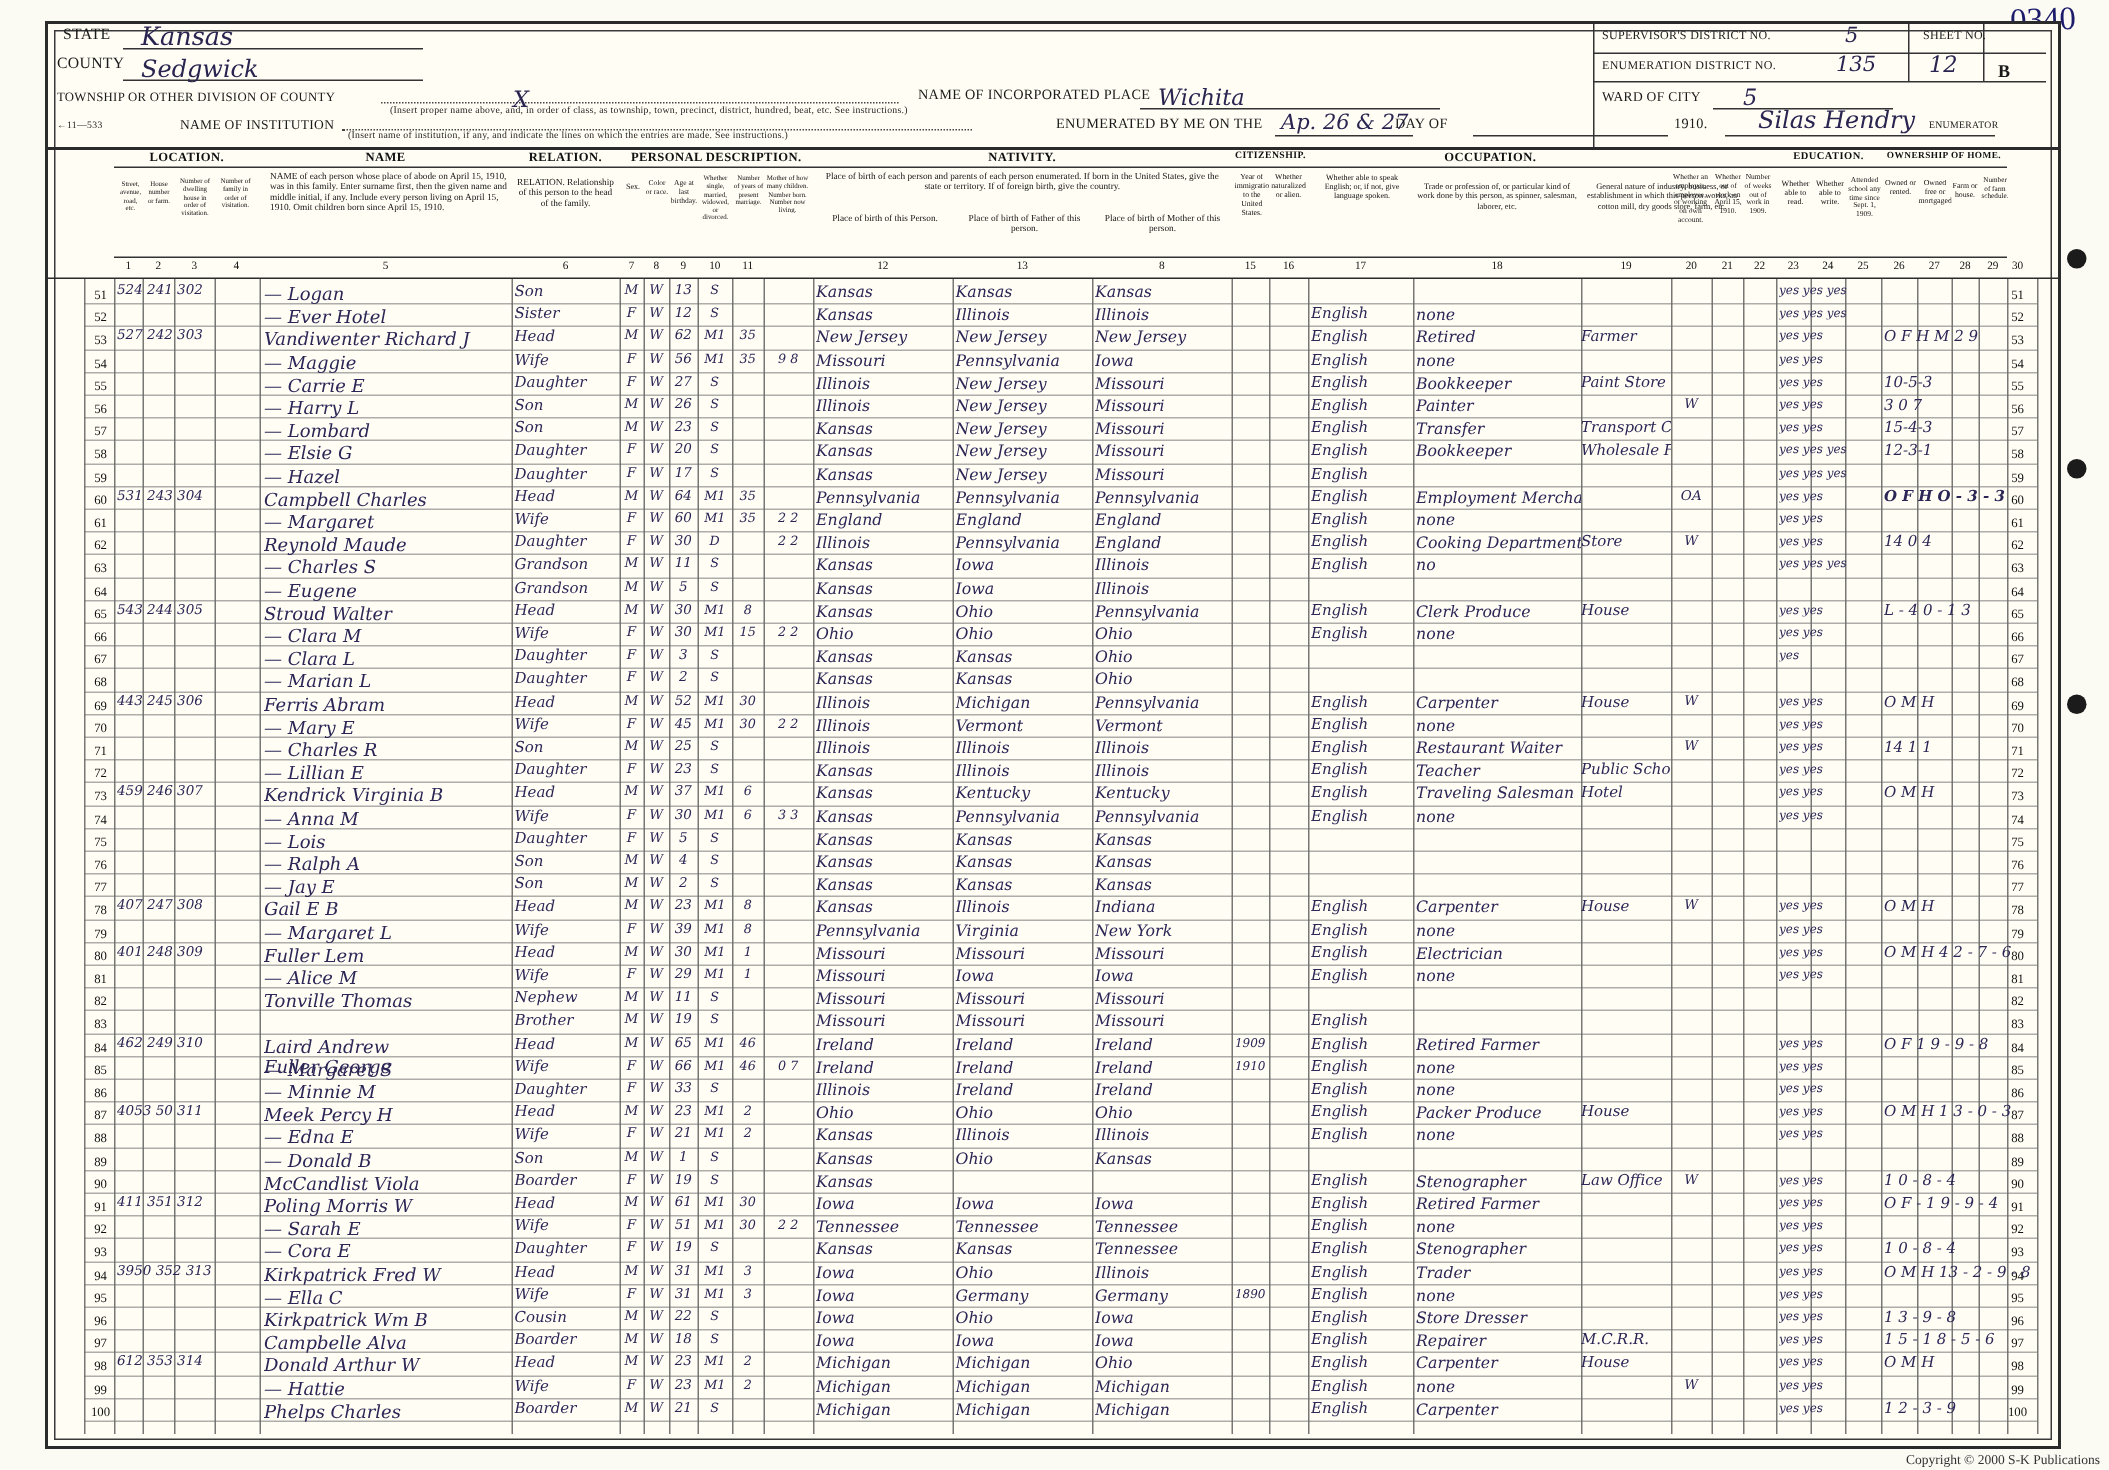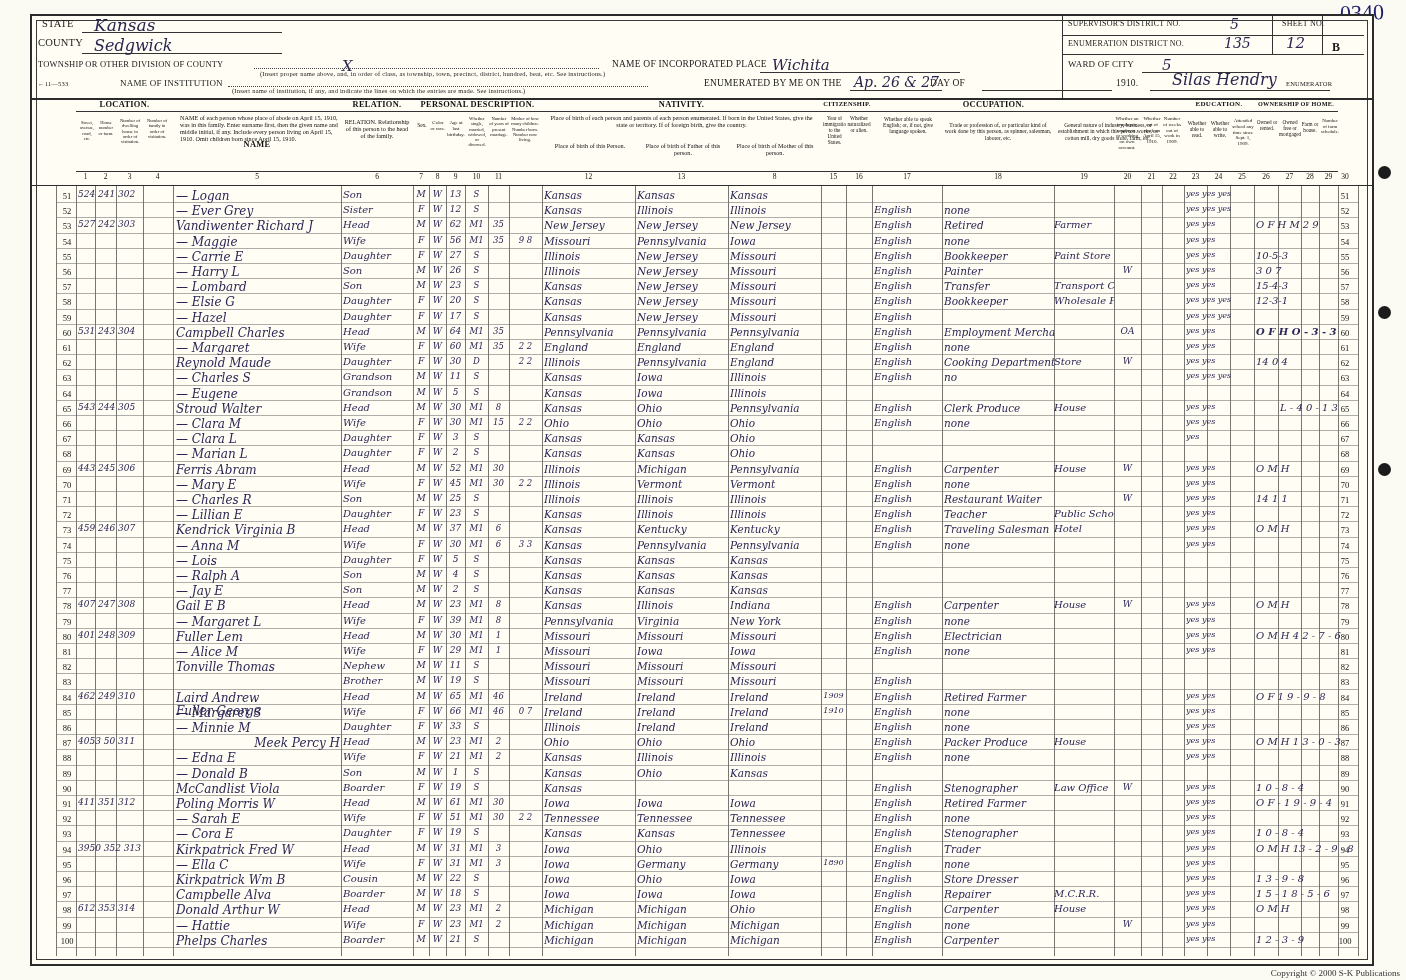--- a/index.html
+++ b/index.html
@@ -191,7 +191,7 @@
   <div class="colhdr">
 
     <div class="chtitle" style="left:44px;top:2px;width:97px;">LOCATION.</div>
-    <div class="chtitle" style="left:141px;top:2px;width:168px;margin-top:40px;">NAME</div>
+    <div class="chtitle" style="left:141px;top:2px;width:168px;">NAME</div>
     <div class="chtitle" style="left:309px;top:2px;width:72px;">RELATION.</div>
     <div class="chtitle" style="left:381px;top:2px;width:129px;">PERSONAL DESCRIPTION.</div>
     <div class="chtitle" style="left:510px;top:2px;width:279px;">NATIVITY.</div>

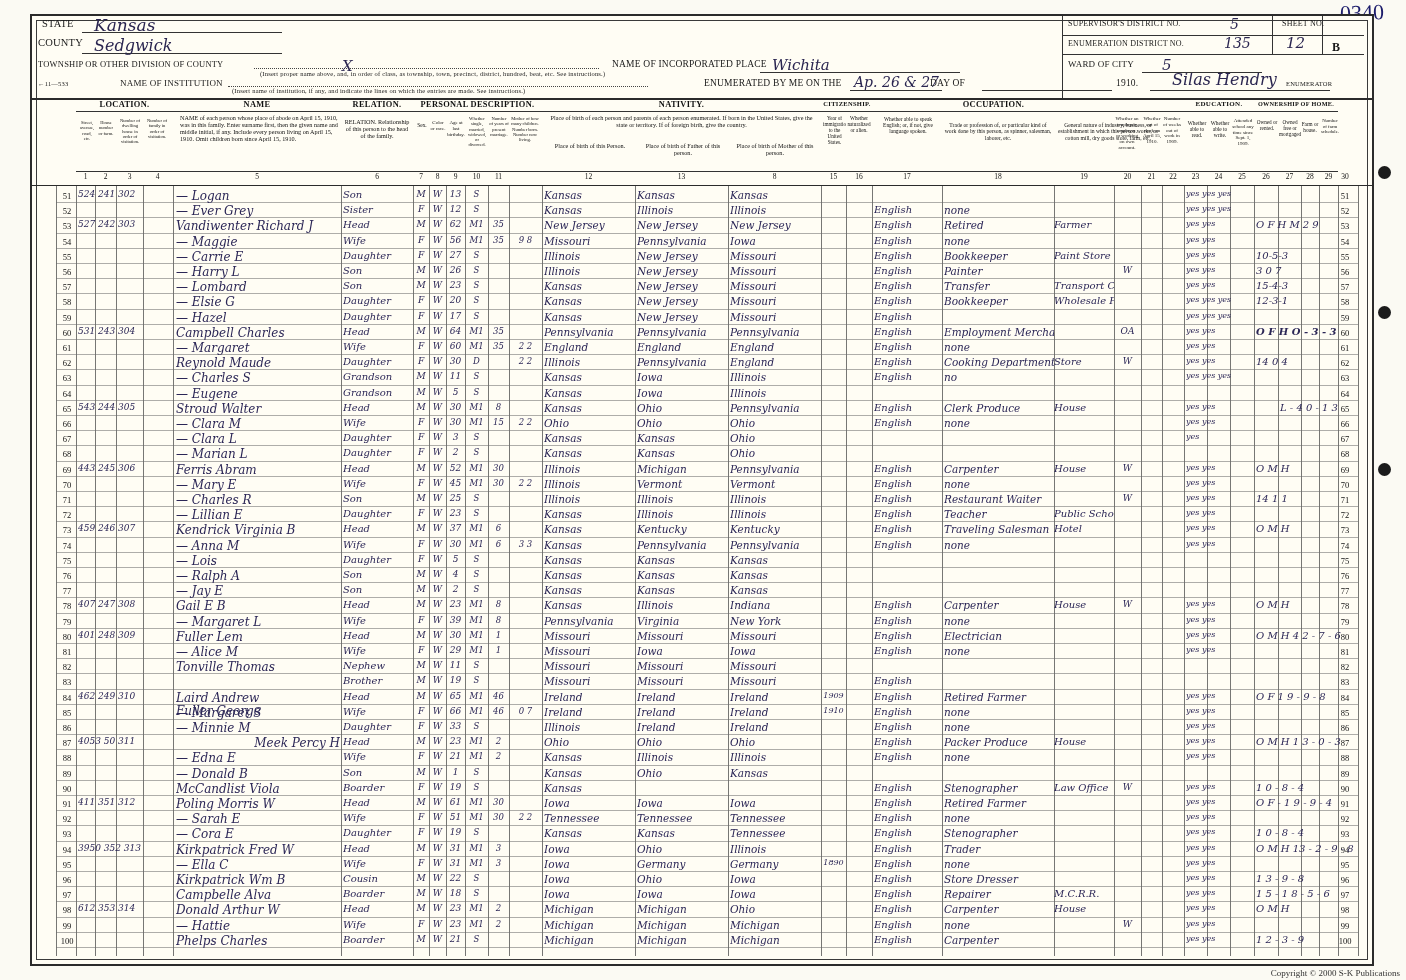--- a/index.html
+++ b/index.html
@@ -323,7 +323,7 @@
           <div class="rowline" style="left: 24px; width: 1302px; top: 31.4px;"></div>
           <div class="rn" style="left: 24px; top: 20.2px;">52</div>
           <div class="rn" style="left: 1302px; top: 20.2px;">52</div>
-          <div class="cellhw " style="left: 144px; width: 164px; top: 18.2px; font-size: 12px;">— Ever Grey</div>
+          <div class="cellhw " style="left: 144px; width: 164px; top: 18.2px; font-size: 12px;">— Ever Hotel</div>
           <div class="cellhw sm" style="left: 311px; width: 68px; top: 18.2px; font-size: 10px;">Sister</div>
           <div class="cellhw xs ctr" style="left: 381px; width: 16px; top: 18.2px; font-size: 9px;">F</div>
           <div class="cellhw xs ctr" style="left: 397px; width: 17px; top: 18.2px; font-size: 9px;">W</div>

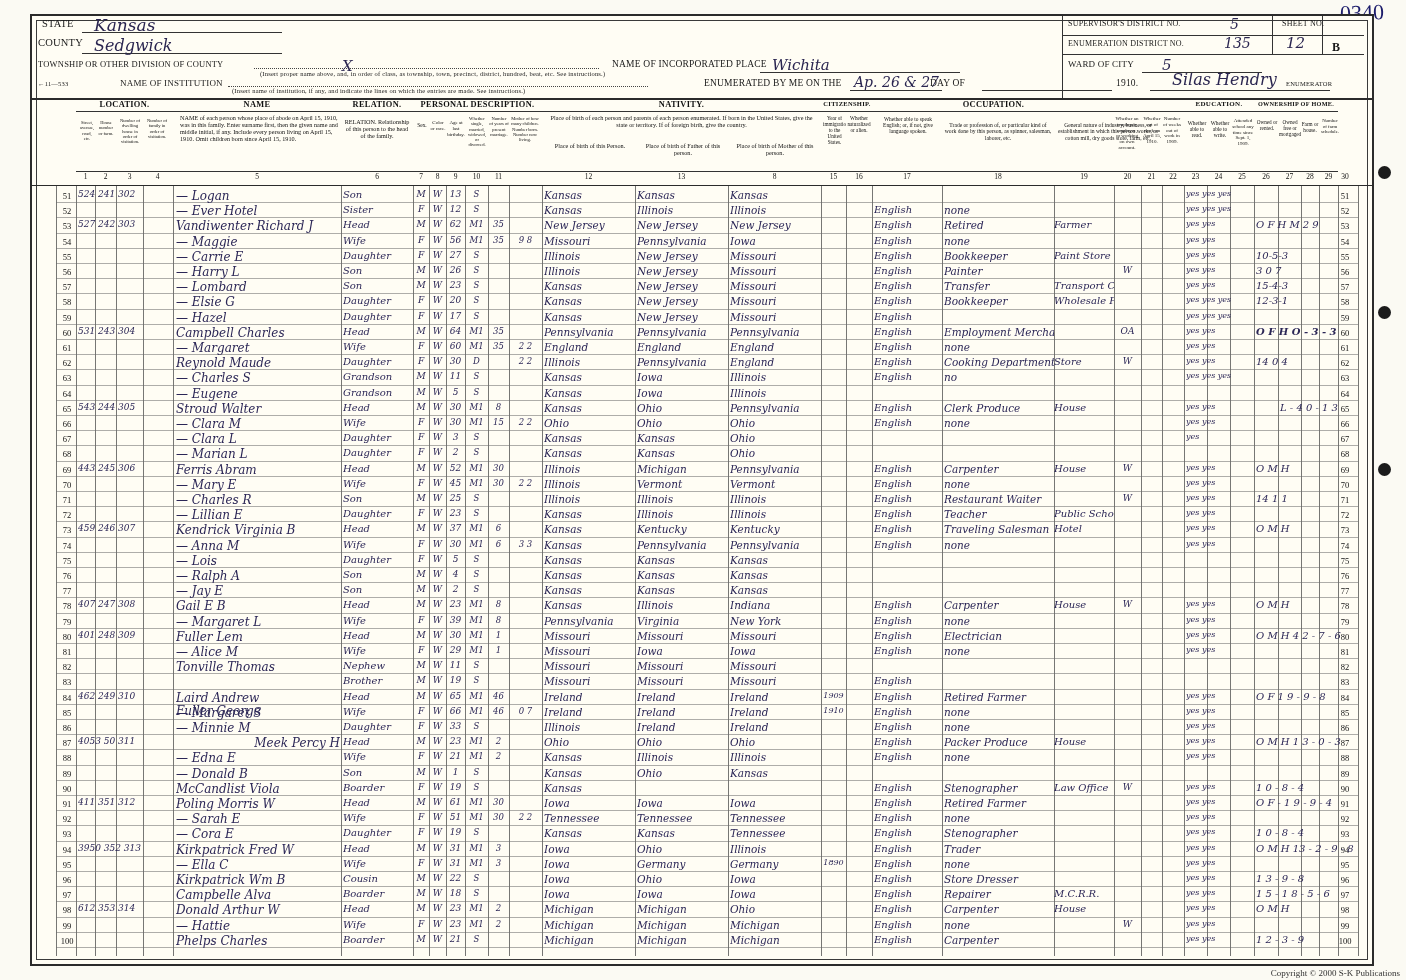--- a/index.html
+++ b/index.html
@@ -553,7 +553,7 @@
           <div class="cellhw sm" style="left: 912px; width: 110px; top: 215.8px; font-size: 10.5px;">Clerk Produce</div>
           <div class="cellhw sm" style="left: 1022px; width: 60px; top: 215.8px; font-size: 10px;">House</div>
           <div class="cellhw xs" style="left: 1154px; width: 66px; top: 215.8px; font-size: 8px;">yes yes</div>
-          <div class="cellhw sm" style="left: 1224px; width: 110px; top: 215.8px; font-size: 10px; padding-left: 24px;">L - 4 0 - 1 3</div>
+          <div class="cellhw sm" style="left: 1224px; width: 110px; top: 215.8px; font-size: 10px;">L - 4 0 - 1 3</div>
           <div class="rowline" style="left: 24px; width: 1302px; top: 244.2px;"></div>
           <div class="rn" style="left: 24px; top: 233px;">66</div>
           <div class="rn" style="left: 1302px; top: 233px;">66</div>

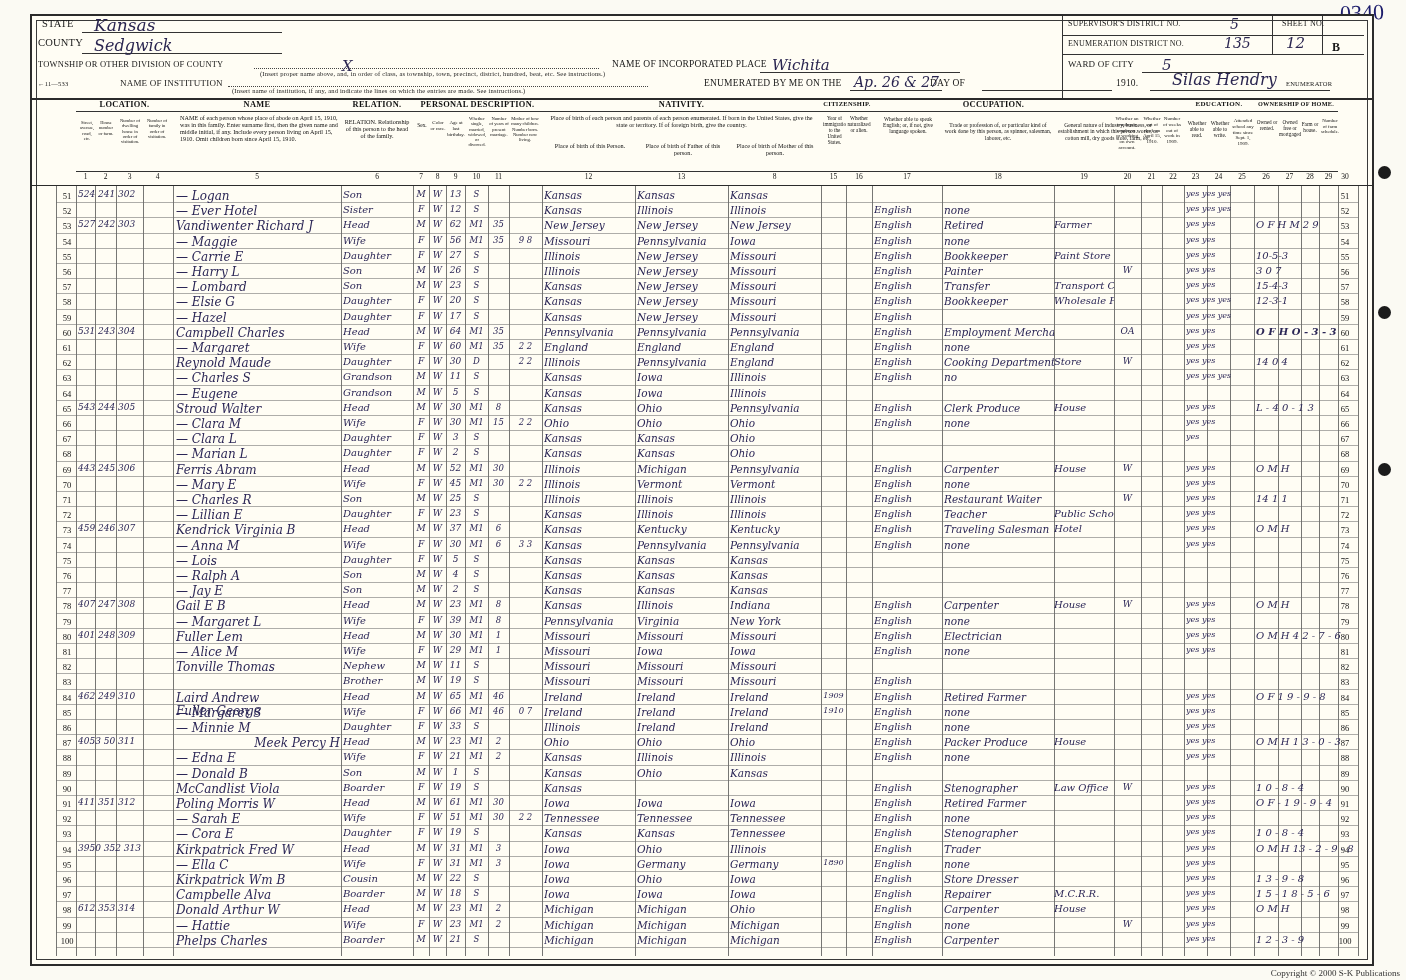--- a/index.html
+++ b/index.html
@@ -889,7 +889,7 @@
           <div class="rn" style="left: 24px; top: 552.2px;">87</div>
           <div class="rn" style="left: 1302px; top: 552.2px;">87</div>
           <div class="cellhw sm" style="left: 46px; width: 94px; top: 550.2px; font-size: 9px;">4053 50 311</div>
-          <div class="cellhw " style="left: 144px; width: 164px; top: 550.2px; font-size: 12px; text-align: right;">Meek Percy H</div>
+          <div class="cellhw " style="left: 144px; width: 164px; top: 550.2px; font-size: 12px;">Meek Percy H</div>
           <div class="cellhw sm" style="left: 311px; width: 68px; top: 550.2px; font-size: 10px;">Head</div>
           <div class="cellhw xs ctr" style="left: 381px; width: 16px; top: 550.2px; font-size: 9px;">M</div>
           <div class="cellhw xs ctr" style="left: 397px; width: 17px; top: 550.2px; font-size: 9px;">W</div>

